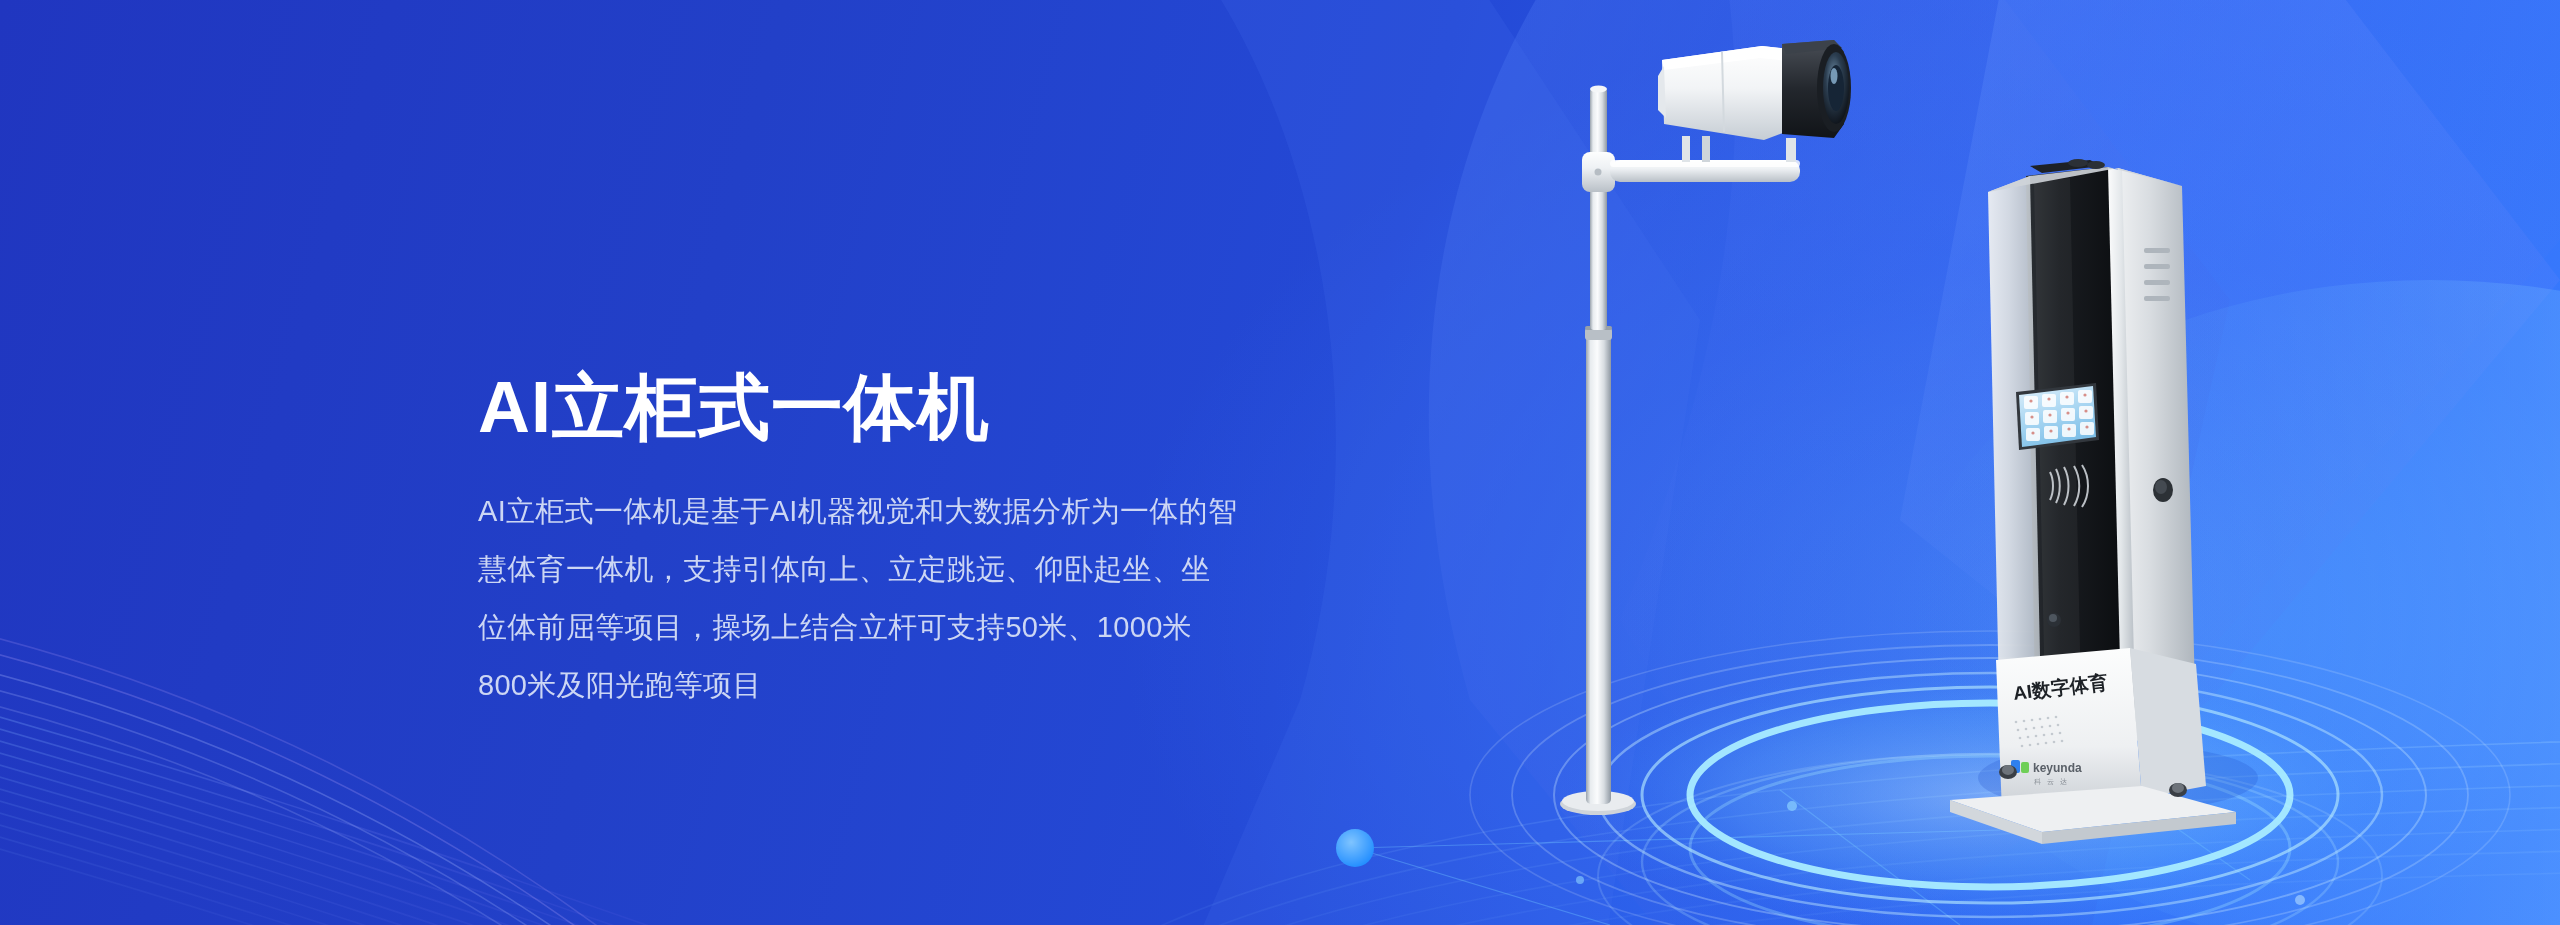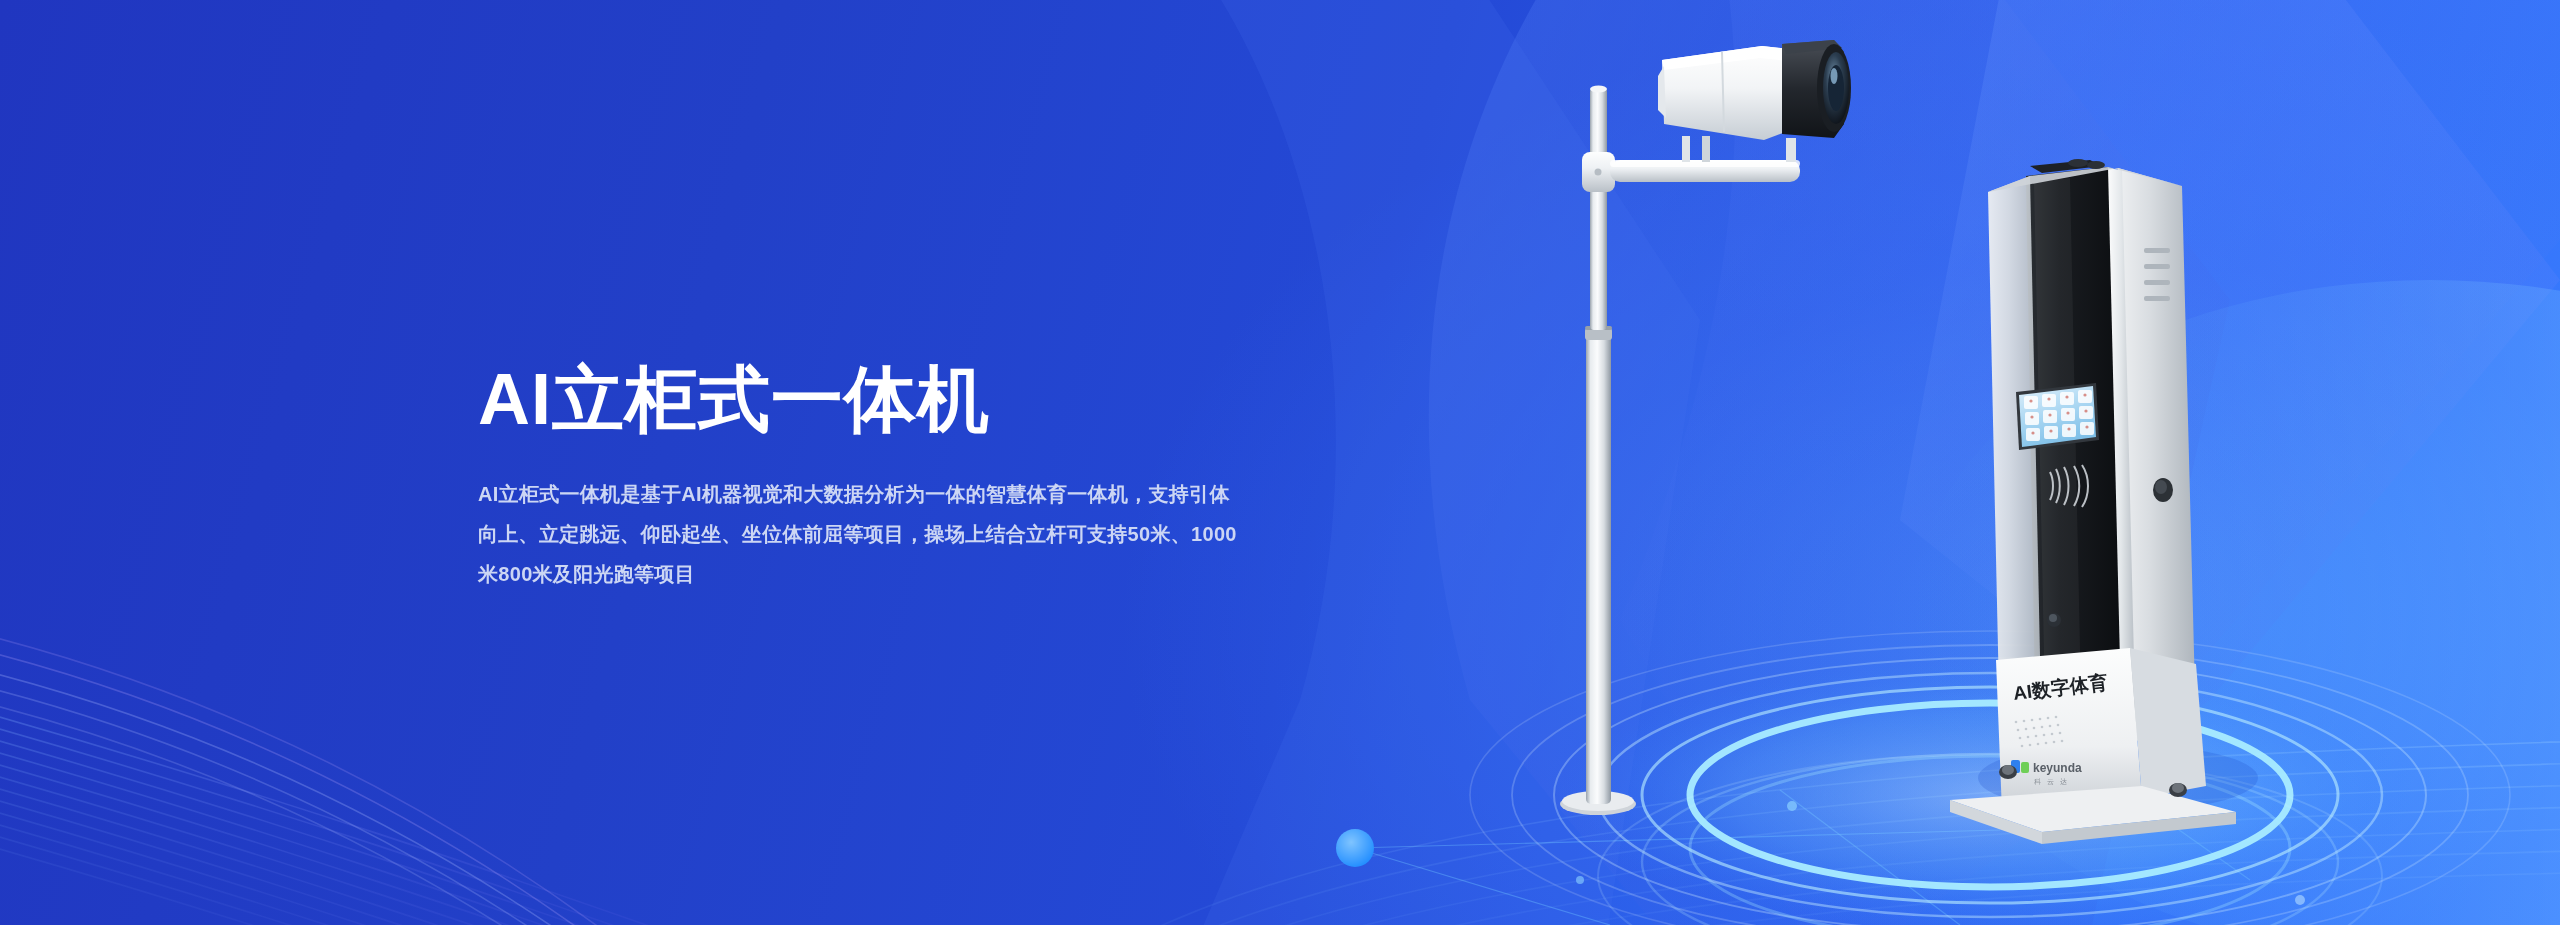--- a/index.html
+++ b/index.html
@@ -22,7 +22,7 @@
   
   .copy{
     position:absolute;
-    left:478px; top:362px;
+    left:478px; top:370px;
     width:820px;
   }
   .hero-title{

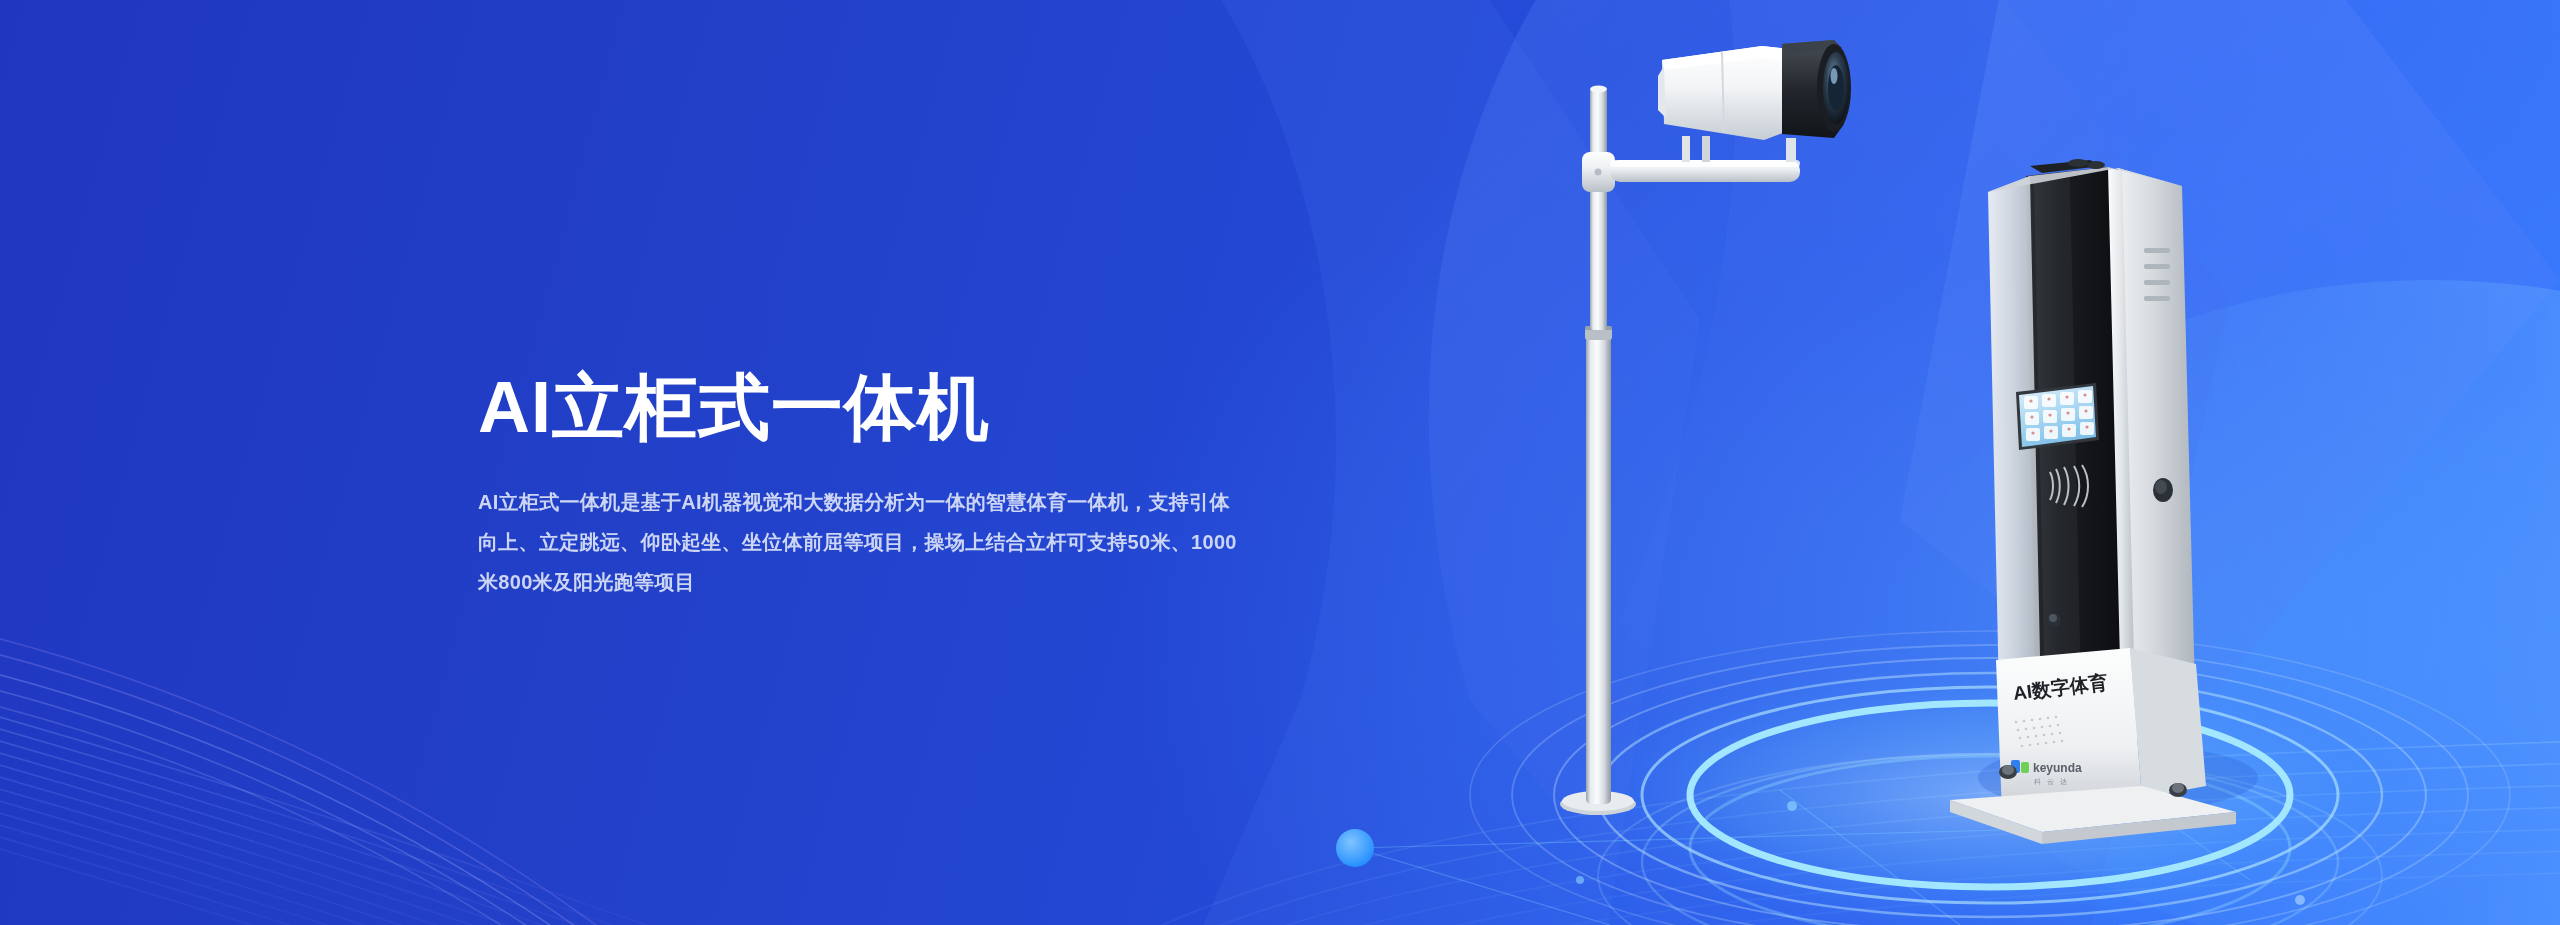--- a/index.html
+++ b/index.html
@@ -35,10 +35,10 @@
   }
   .hero-desc{
     margin-top:36px;
-    font-size:20px;
+    font-size:29px;
     line-height:2.0;
     color:#ccd6f4;
-    font-weight:700;
+    font-weight:400;
     letter-spacing:0.3px;
     max-width:760px;
   }

